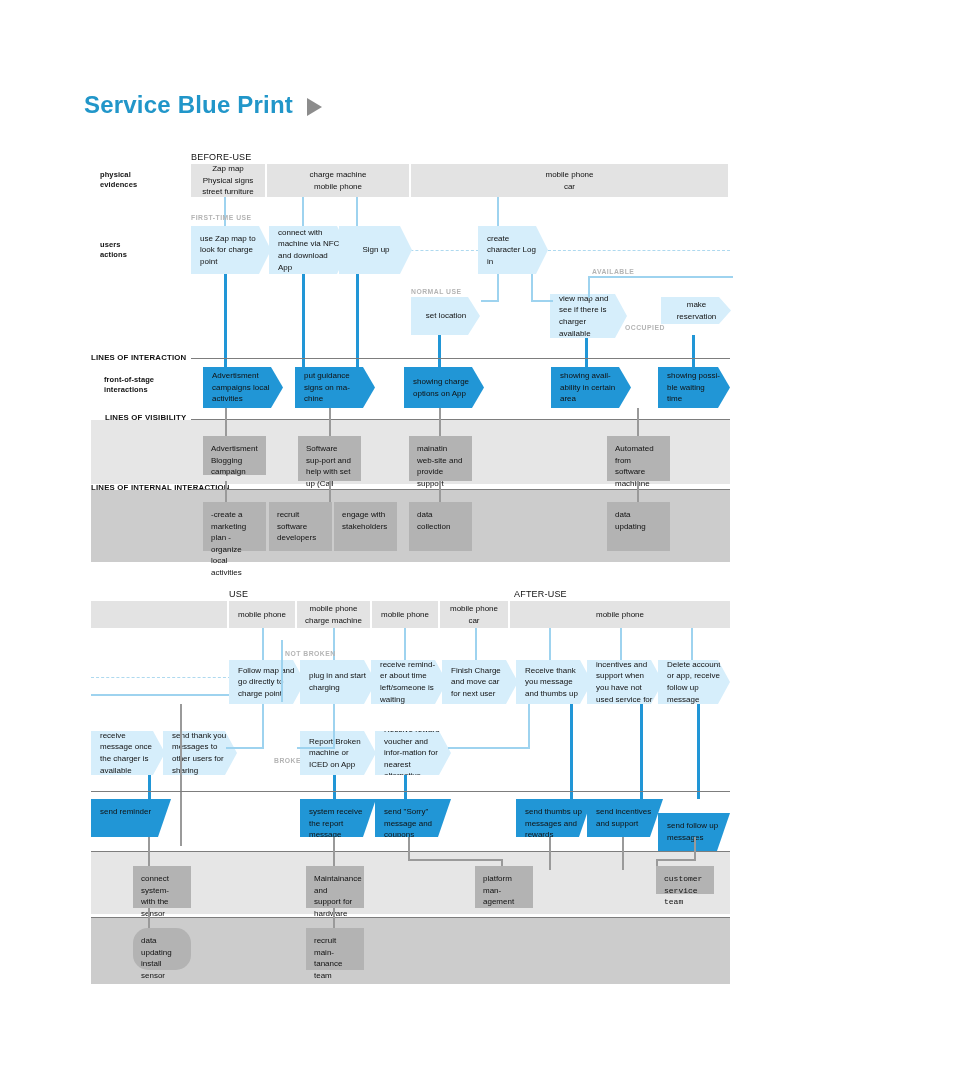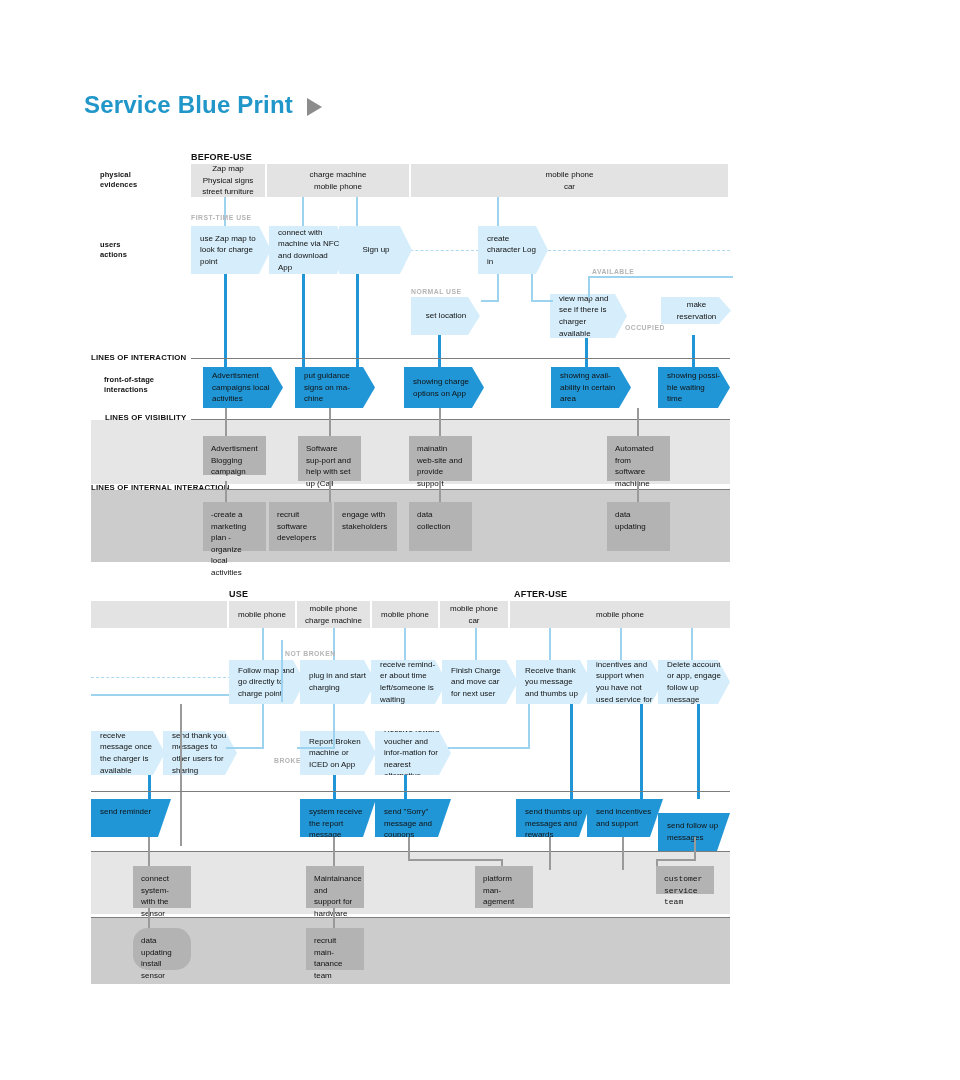--- a/index.html
+++ b/index.html
@@ -30,7 +30,7 @@
   .evidence{position:absolute;background:#e3e3e3;display:flex;align-items:center;justify-content:center;text-align:center;font-size:8px;line-height:1.45;color:#111;}
 
   
-  .phase{position:absolute;font-size:9px;font-weight:bold;color:#111;letter-spacing:.2px;}
+  .phase{position:absolute;font-size:9px;font-weight:normal;color:#111;letter-spacing:.2px;}
 
   
   .state{position:absolute;font-size:6.8px;font-weight:bold;color:#b4b4b4;letter-spacing:.5px;white-space:nowrap;}

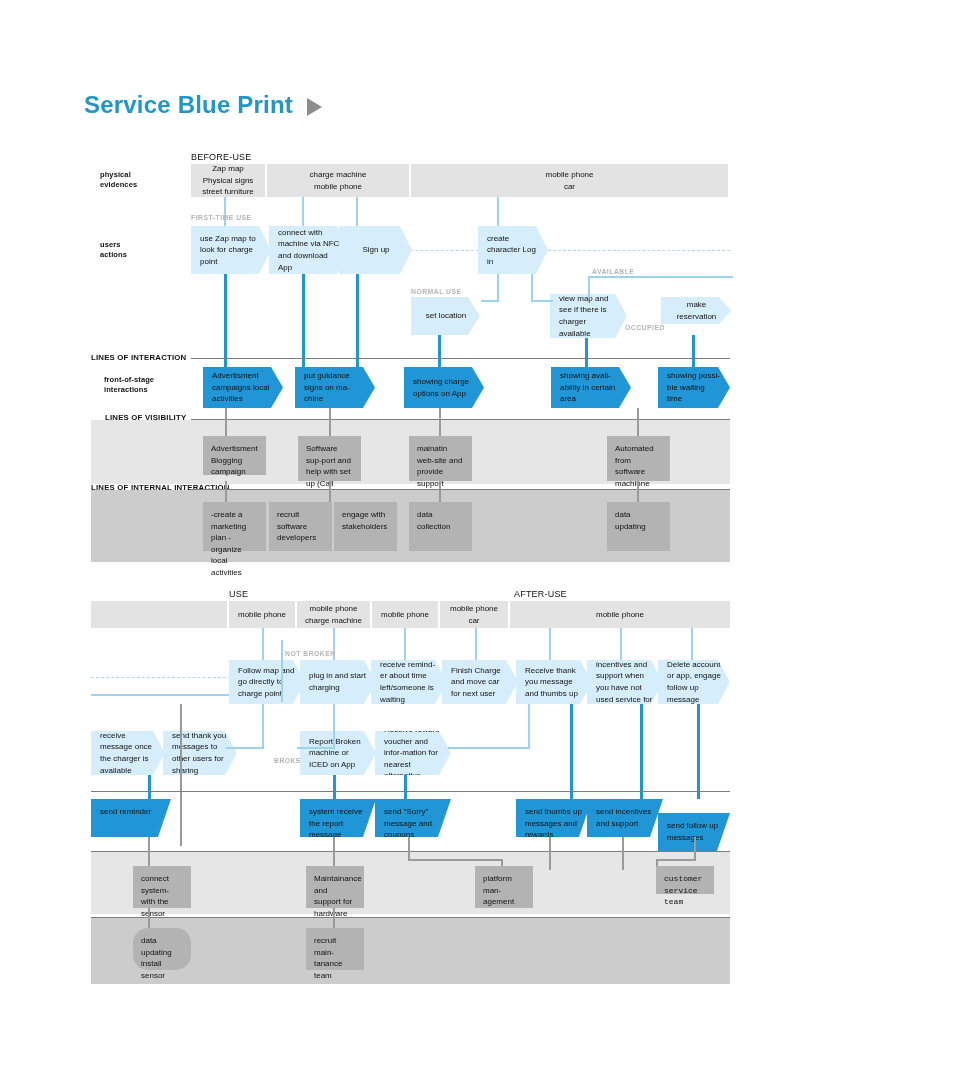--- a/index.html
+++ b/index.html
@@ -295,7 +295,7 @@
     <span class="txt">Receive incentives and support when you have not used service for 3+ months</span>
   </div>
   <div class="chev pale" style="left:658px;top:660px;width:72px;height:44px;">
-    <span class="txt">Delete account or app, engage follow up message</span>
+    <span class="txt">Delete account or app, receive follow up message</span>
   </div>
 
   <div class="chev pale" style="left:91px;top:731px;width:74px;height:44px;">

